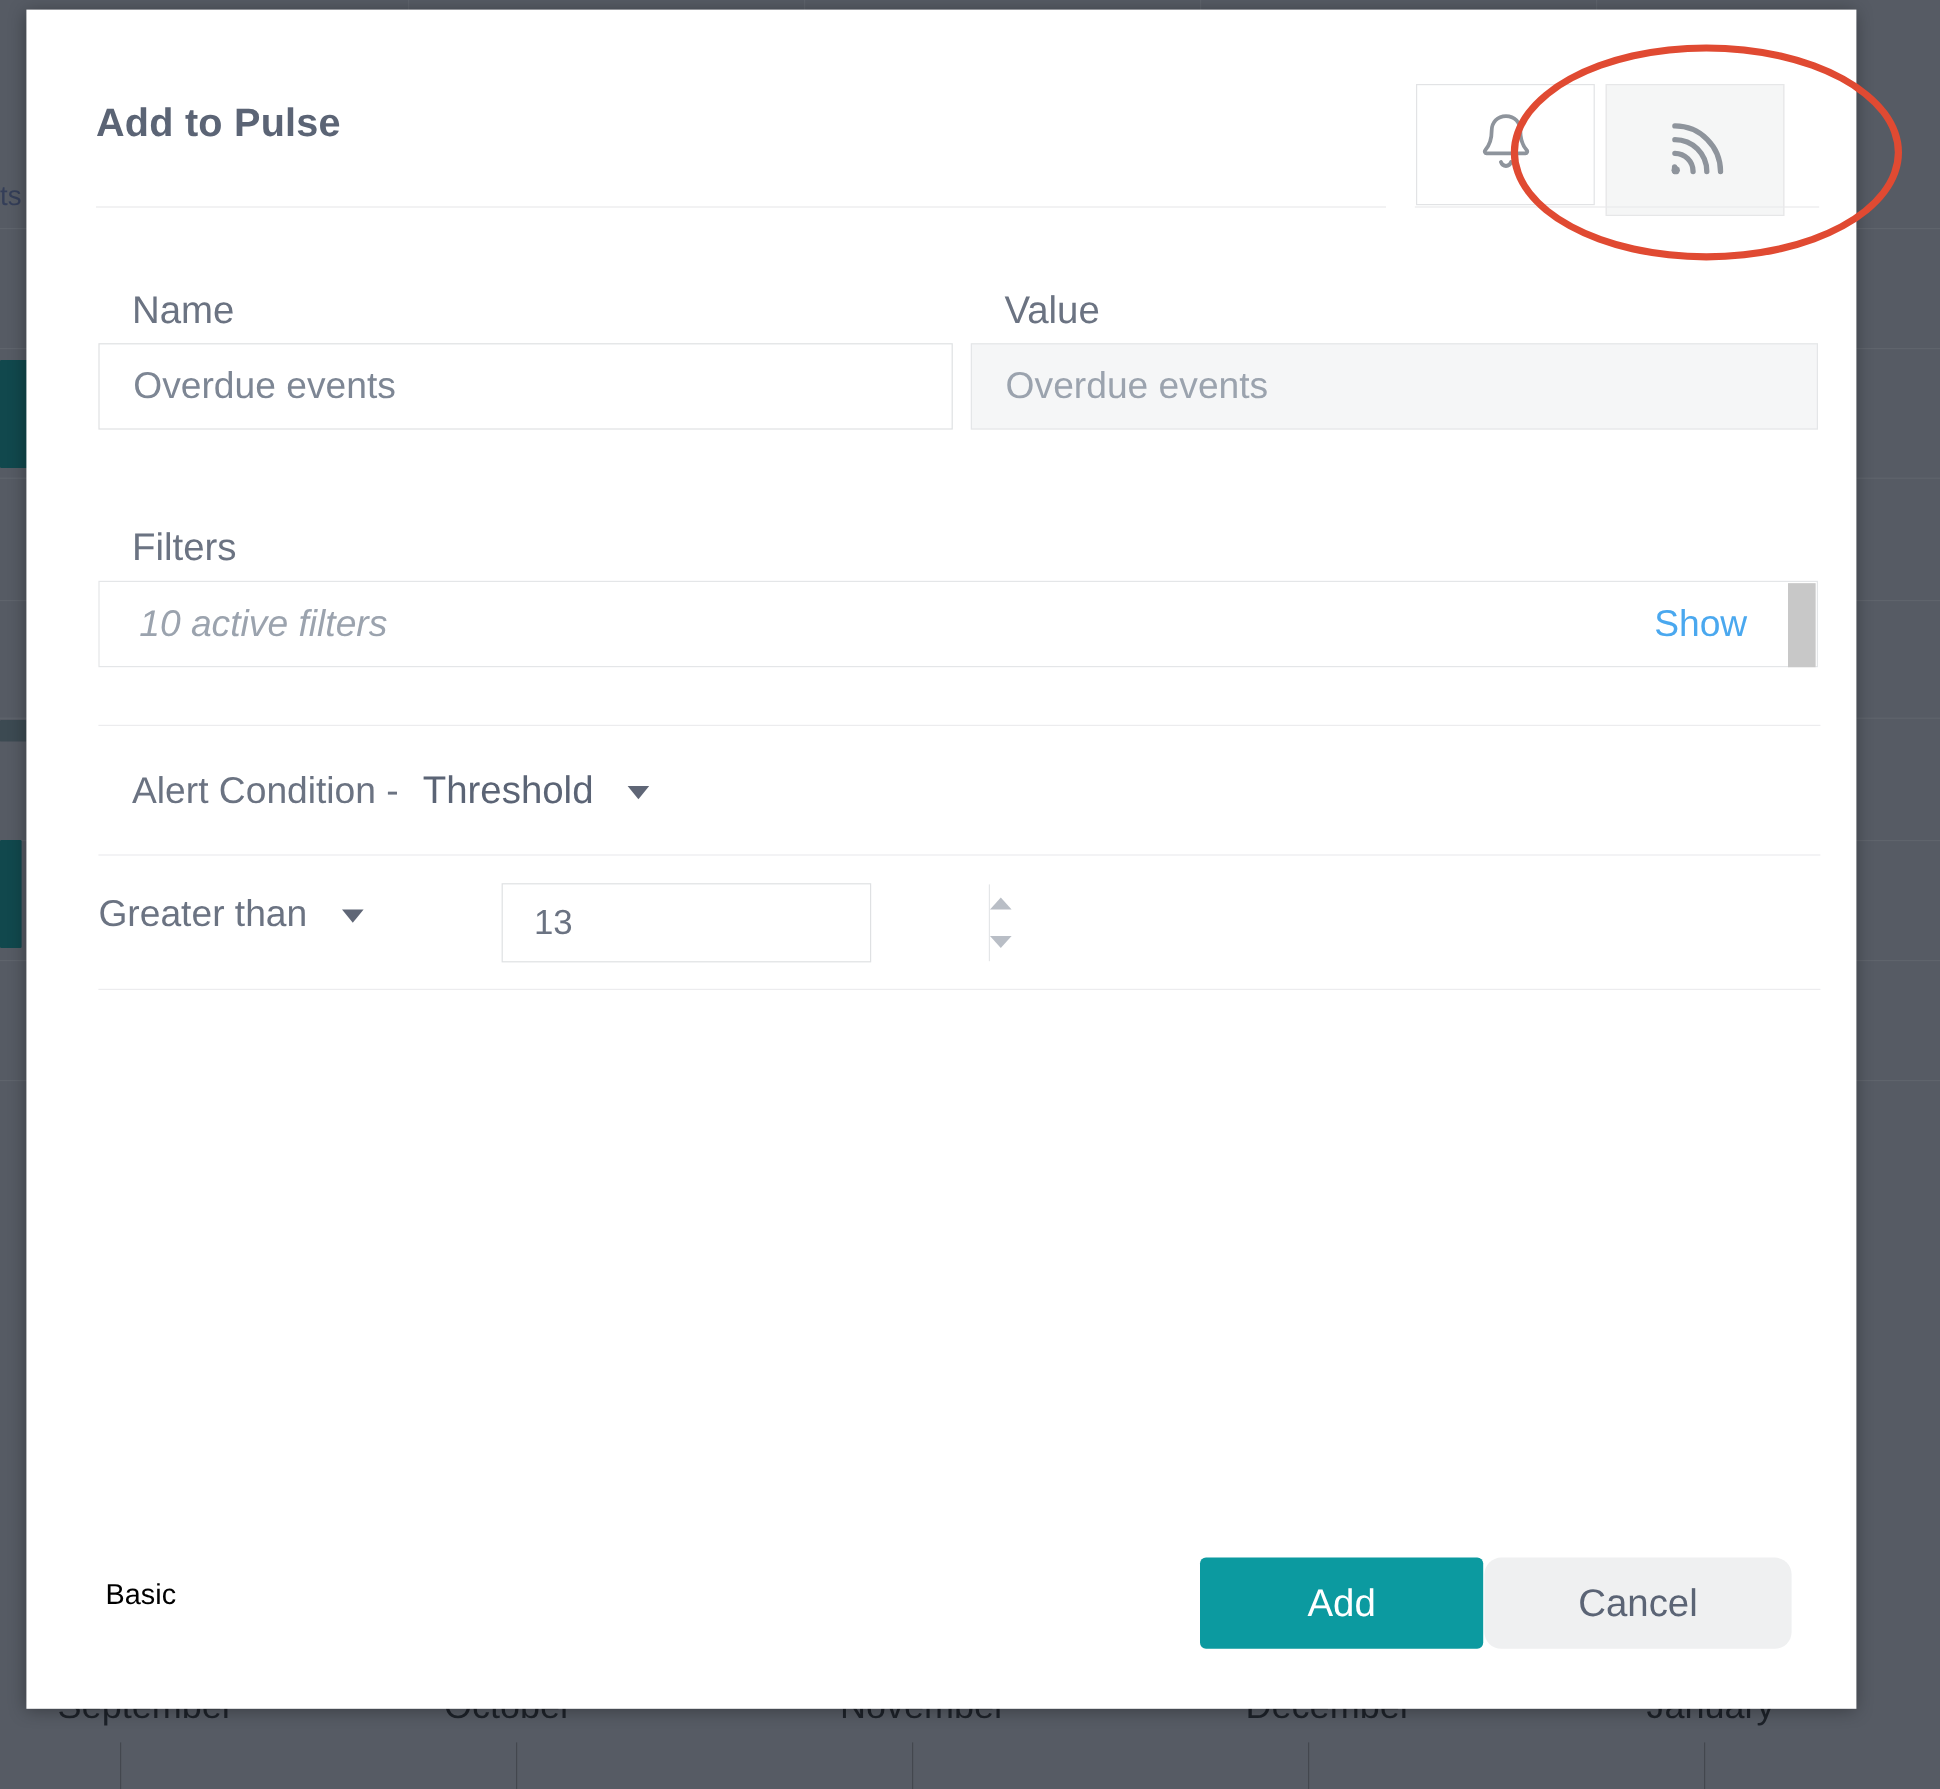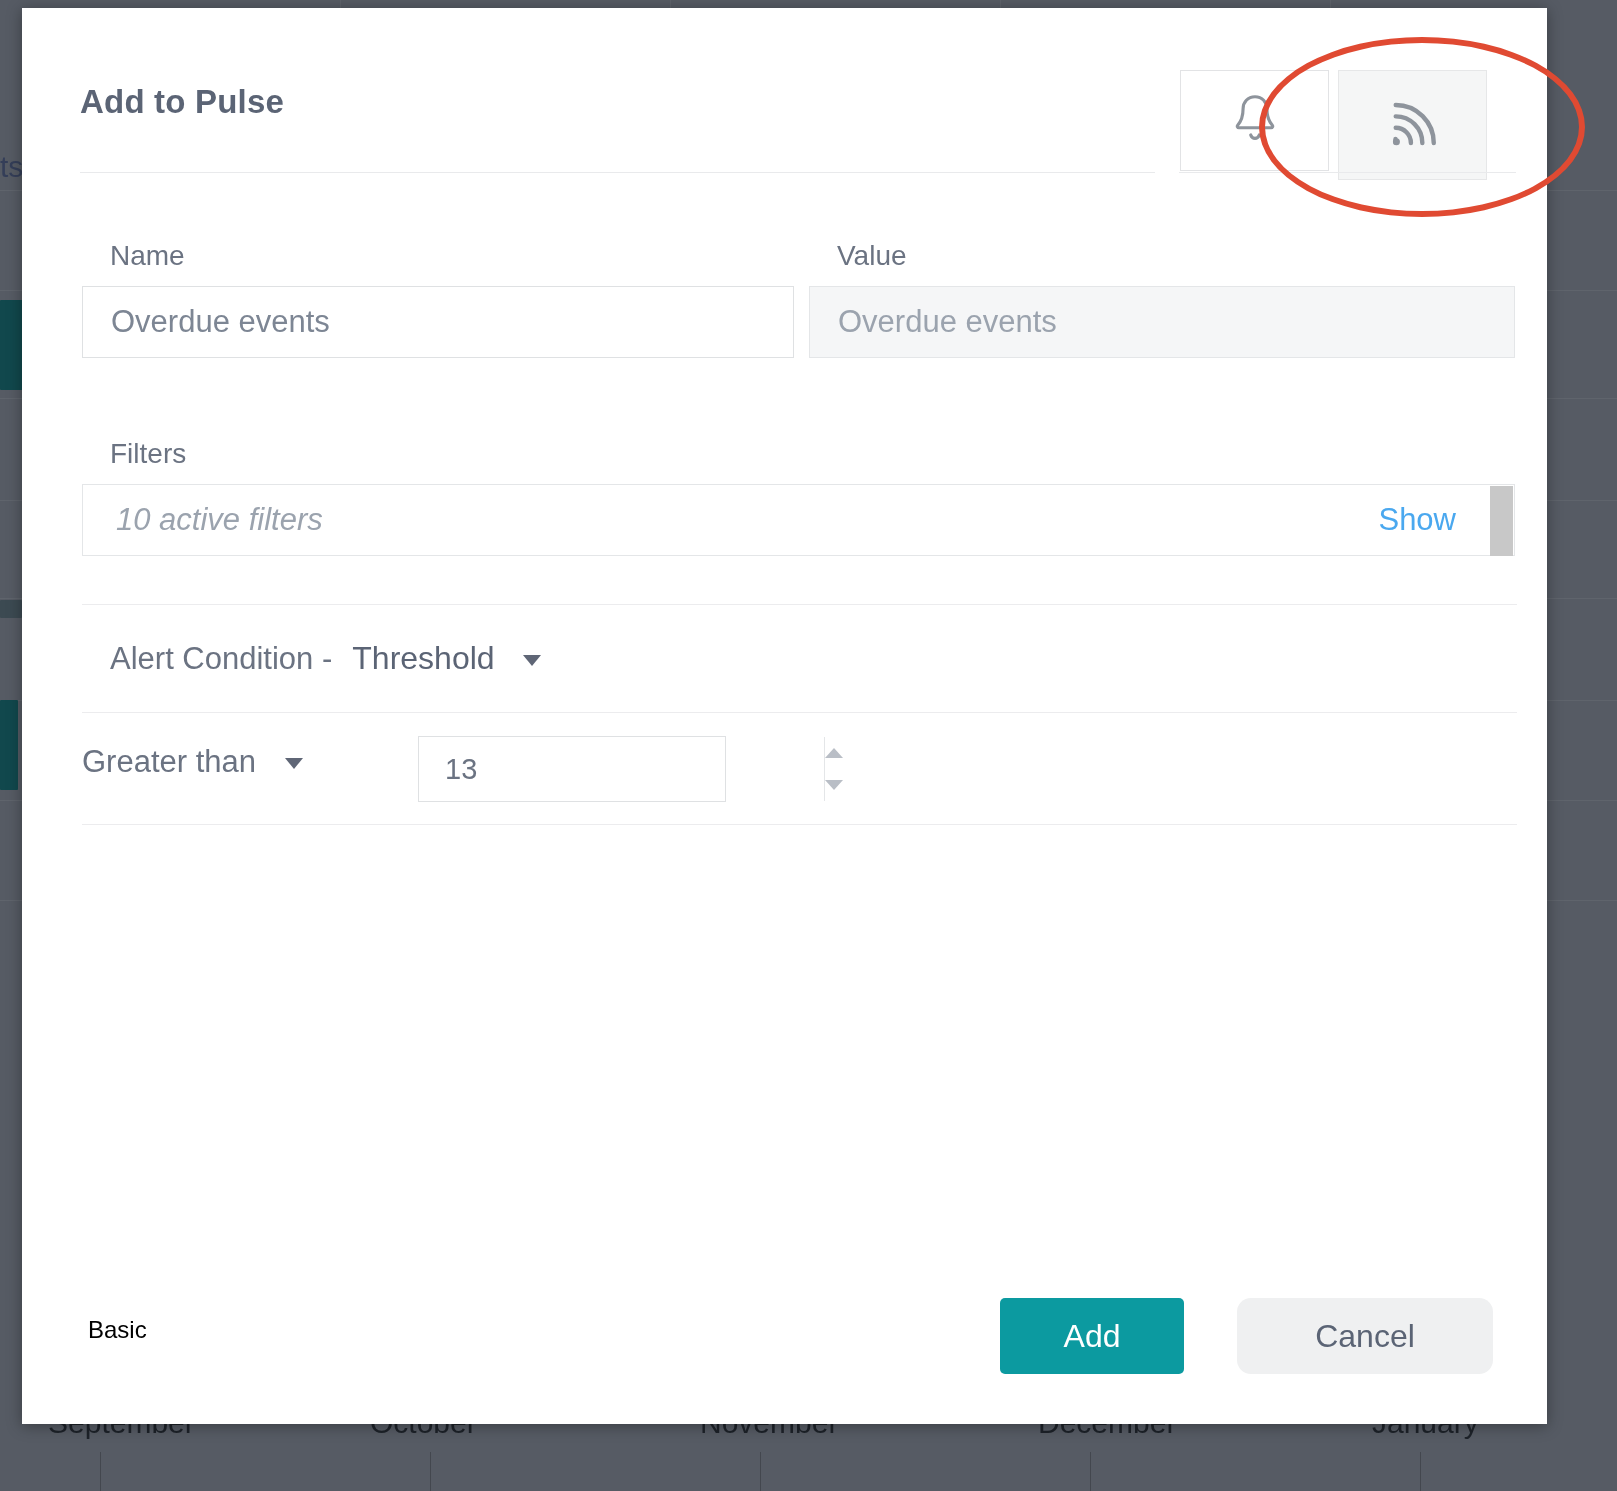--- a/index.html
+++ b/index.html
@@ -49,7 +49,7 @@
     position: absolute;
     left: 0px;
     top: 150px;
-    font-size: 30px;
+    font-size: 23px;
     color: #2f3a57;
     letter-spacing: 0px;
     white-space: nowrap;

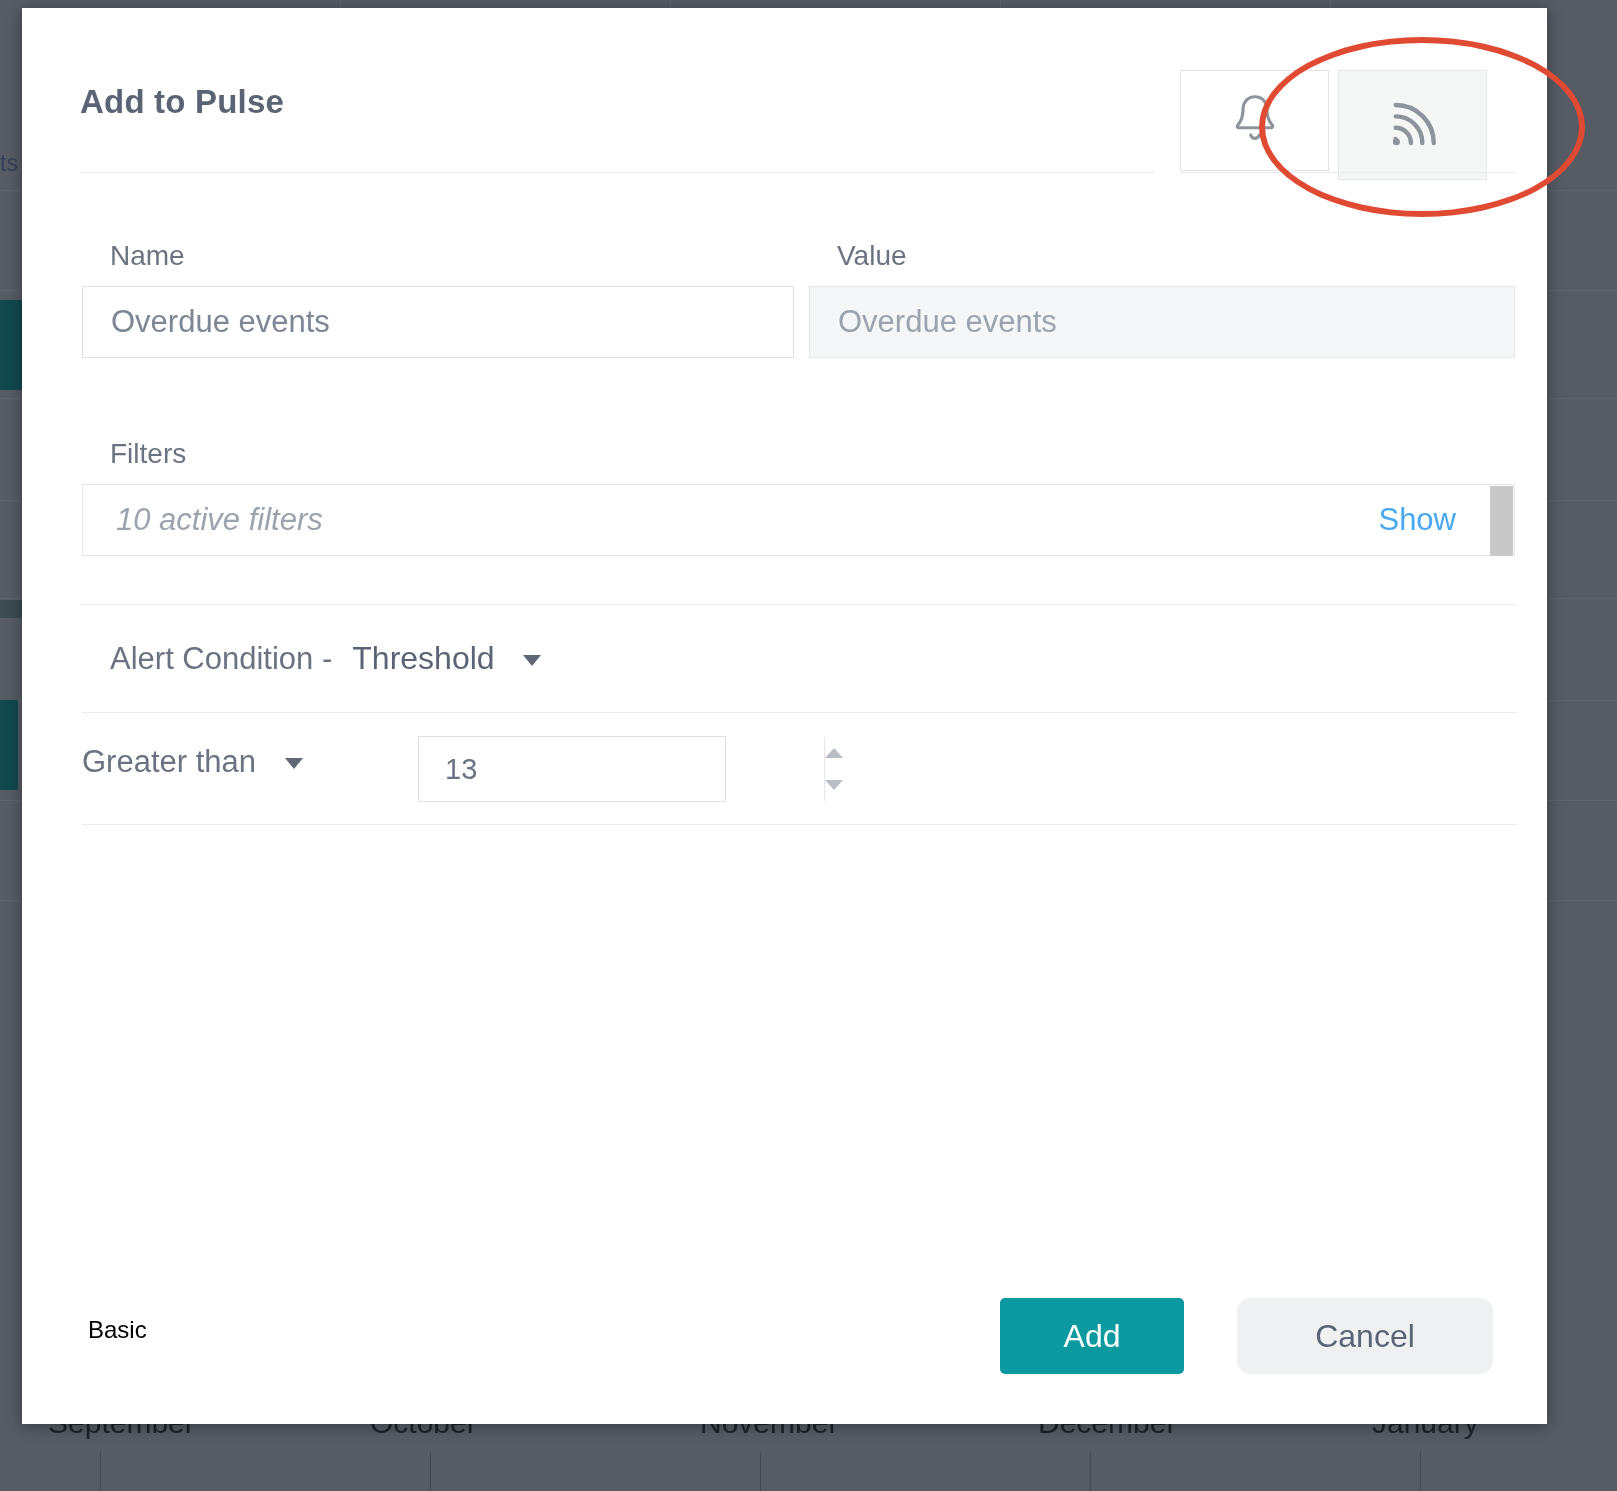--- a/index.html
+++ b/index.html
@@ -186,7 +186,7 @@
 
   .field-label {
     position: absolute;
-    font-size: 28px;
+    font-size: 32px;
     color: #6b7382;
     white-space: nowrap;
   }

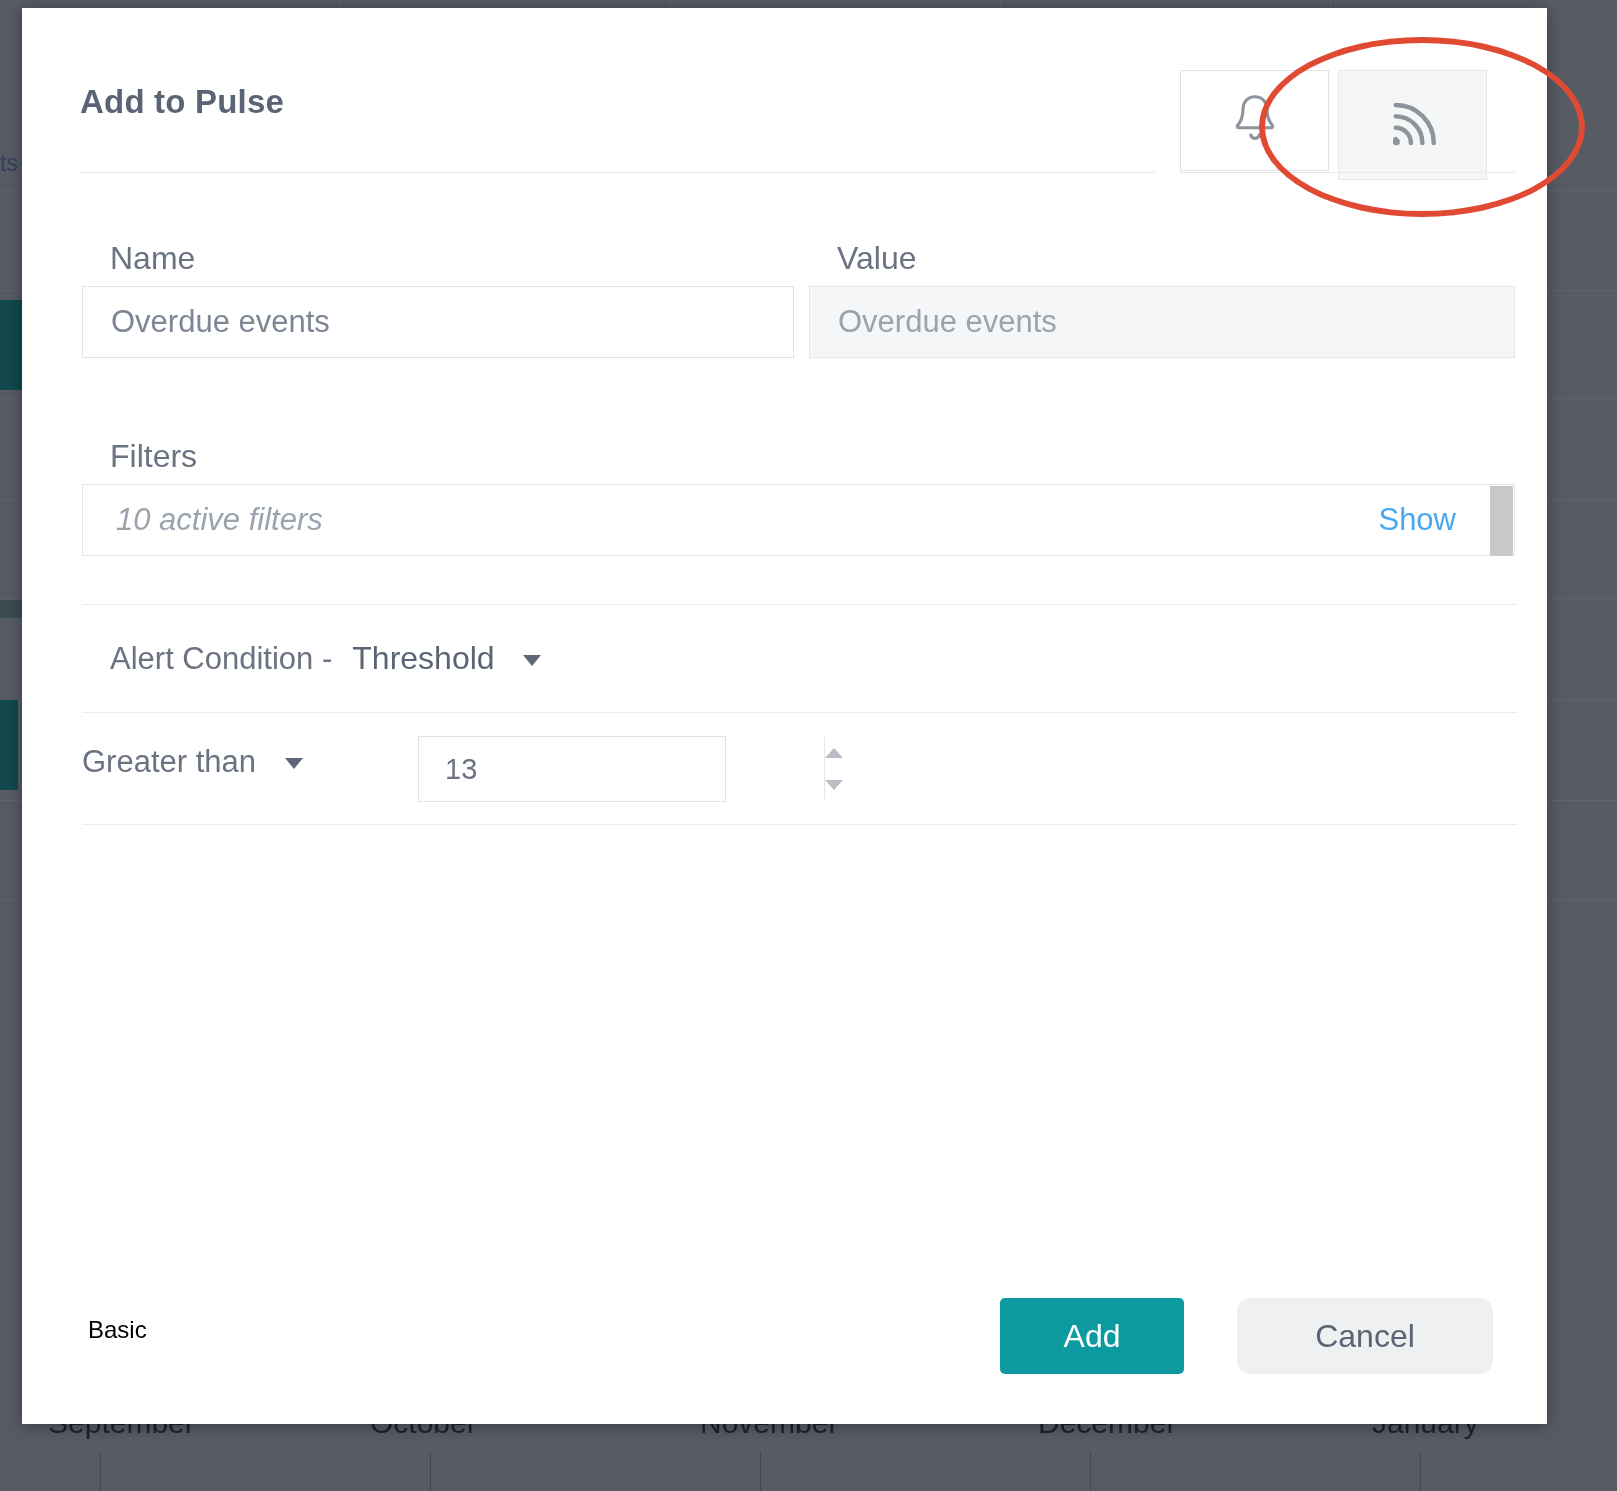--- a/index.html
+++ b/index.html
@@ -397,7 +397,7 @@
   .btn-add {
     left: 978px;
     top: 30px;
-    width: 184px;
+    width: 236px;
     background: #0c9aa0;
     color: #ffffff;
   }

